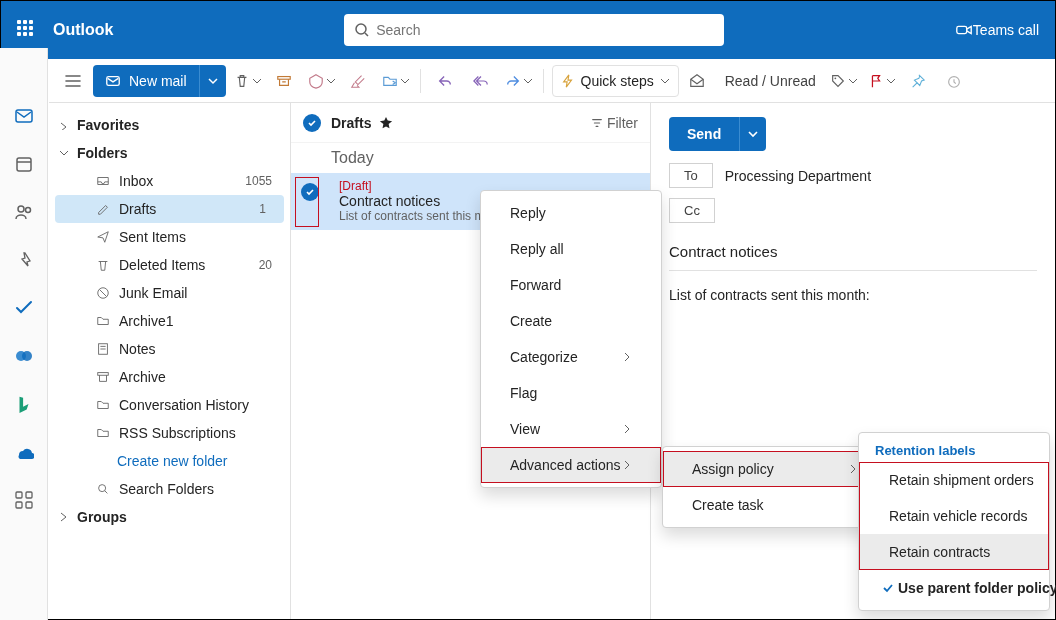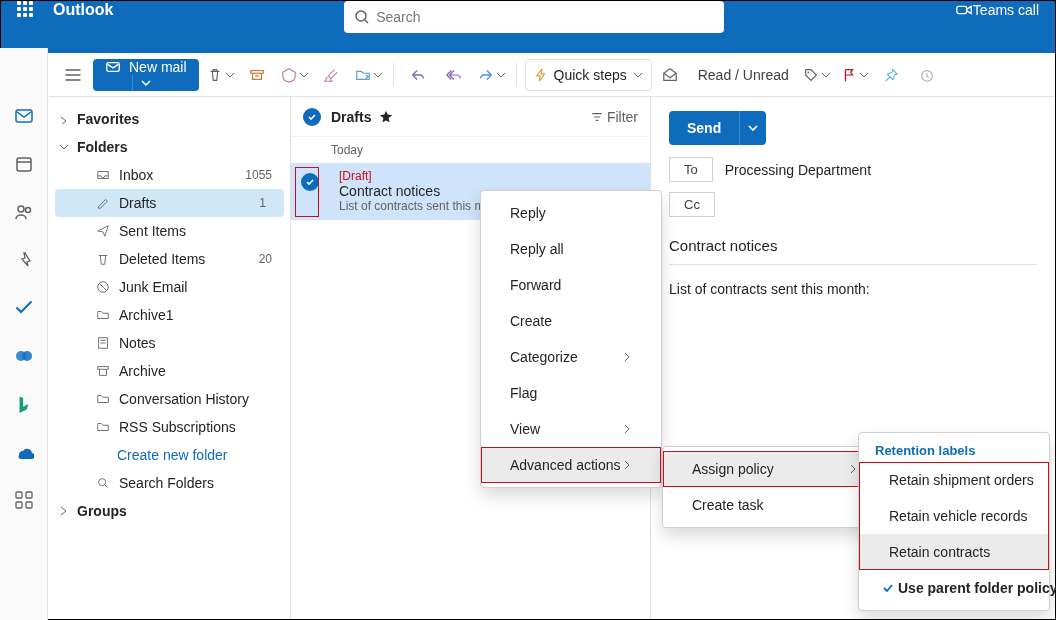--- a/index.html
+++ b/index.html
@@ -5,7 +5,7 @@
   * { margin:0; padding:0; box-sizing:border-box; font-family:"Segoe UI",Tahoma,Geneva,sans-serif; }
   body { width:1056px; height:620px; background:#fff; font-size:14px; color:#242424; overflow:hidden; border:1px solid #000; }
   
-  .hdr { height:52px; background:#0f6cbd; color:#fff; display:flex; align-items:flex-start; padding:0 16px; }
+  .hdr { height:58px; background:#0f6cbd; color:#fff; display:flex; align-items:center; padding:0 16px; }
   .waffle { width:20px; height:20px; display:grid; grid-template-columns:repeat(3,4px); grid-template-rows:repeat(3,4px); gap:2px; margin-right:16px; cursor:pointer; }
   .waffle span { background:#fff; border-radius:1px; }
   .brand { font-size:16px; font-weight:600; }

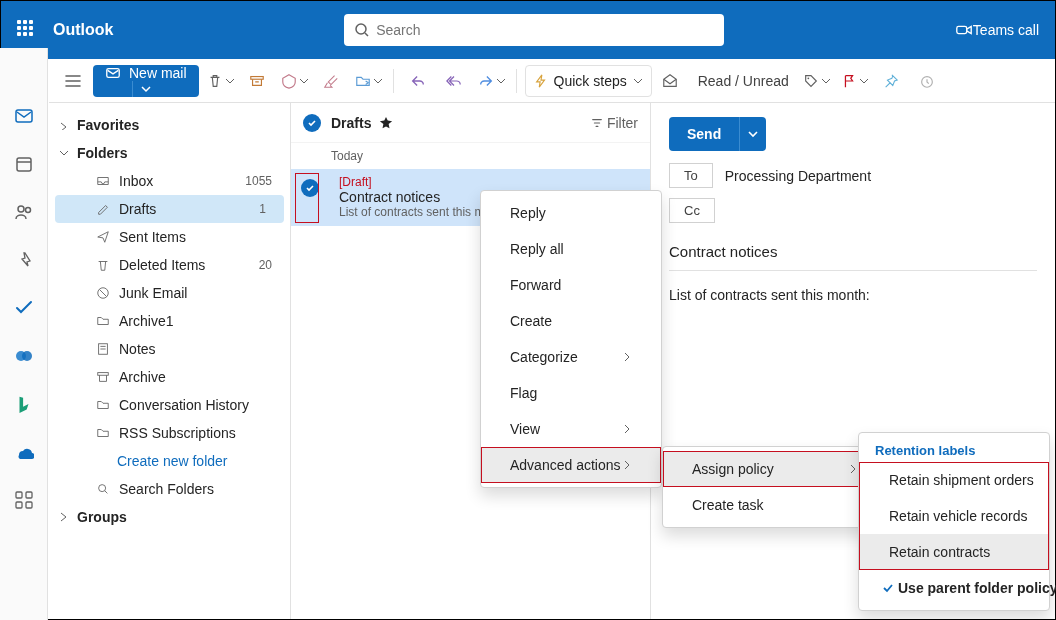--- a/index.html
+++ b/index.html
@@ -17,7 +17,7 @@
   
   .toolbar { height:44px; border-bottom:1px solid #e1e1e1; display:flex; align-items:center; padding:0 8px; gap:4px; margin-left:48px; }
   .ham { width:32px; display:flex; justify-content:center; color:#616161; cursor:pointer; }
-  .newmail { display:flex; align-items:center; background:#0f6cbd; color:#fff; border-radius:4px; height:32px; overflow:hidden;flex-direction:column; }
+  .newmail { display:flex; align-items:center; background:#0f6cbd; color:#fff; border-radius:4px; height:32px; overflow:hidden; }
   .newmail .main { display:flex; align-items:center; gap:8px; padding:0 12px; cursor:pointer; }
   .newmail .chev { border-left:1px solid #3a8cd1; padding:0 8px; height:100%; display:flex; align-items:center; cursor:pointer; }
   .tbtn { height:32px; min-width:32px; display:flex; align-items:center; justify-content:center; color:#616161; cursor:pointer; border-radius:4px; padding:0 4px; }

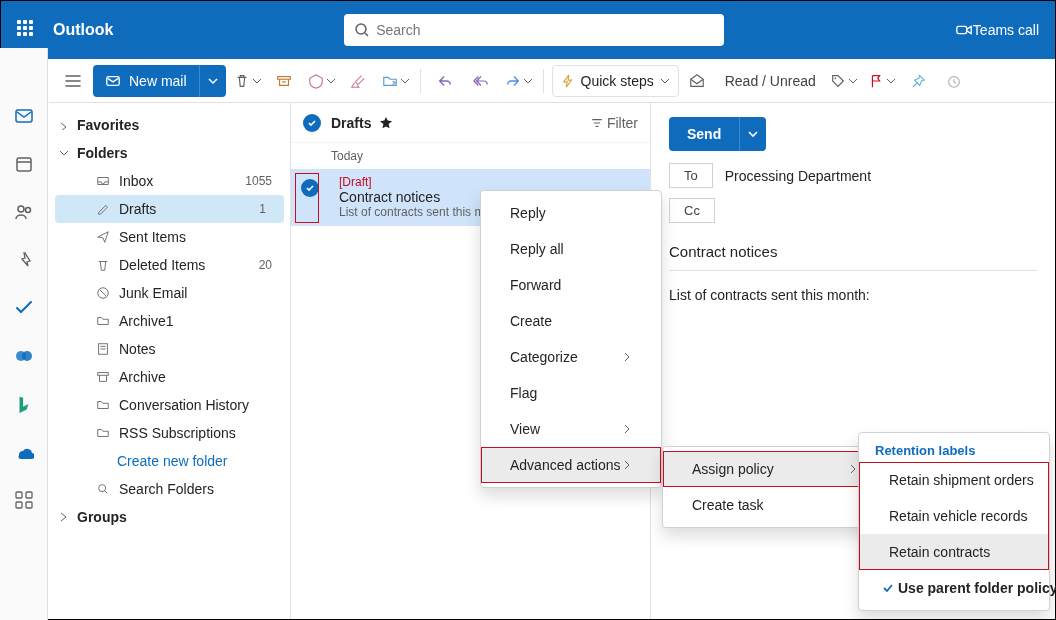--- a/index.html
+++ b/index.html
@@ -46,7 +46,7 @@
   .list-hdr .title { font-weight:600; }
   .list-hdr .star{ margin-left:8px; color:#242424;}
   .list-hdr .filter{ margin-left:auto; color:#616161; display:flex; align-items:center; gap:4px; cursor:pointer;}
-  .date-sep { padding:6px 40px; font-size:12px; color:#616161; }
+  .date-sep { padding:6px 40px; font-size:16px; color:#616161; }
   .msg { display:flex; padding:6px 10px; border-bottom:1px solid transparent; background:#cfe4fa; position:relative;}
   .msg .sel { margin-top:4px; margin-right:10px;}
   .msg .lines { overflow:hidden; }

